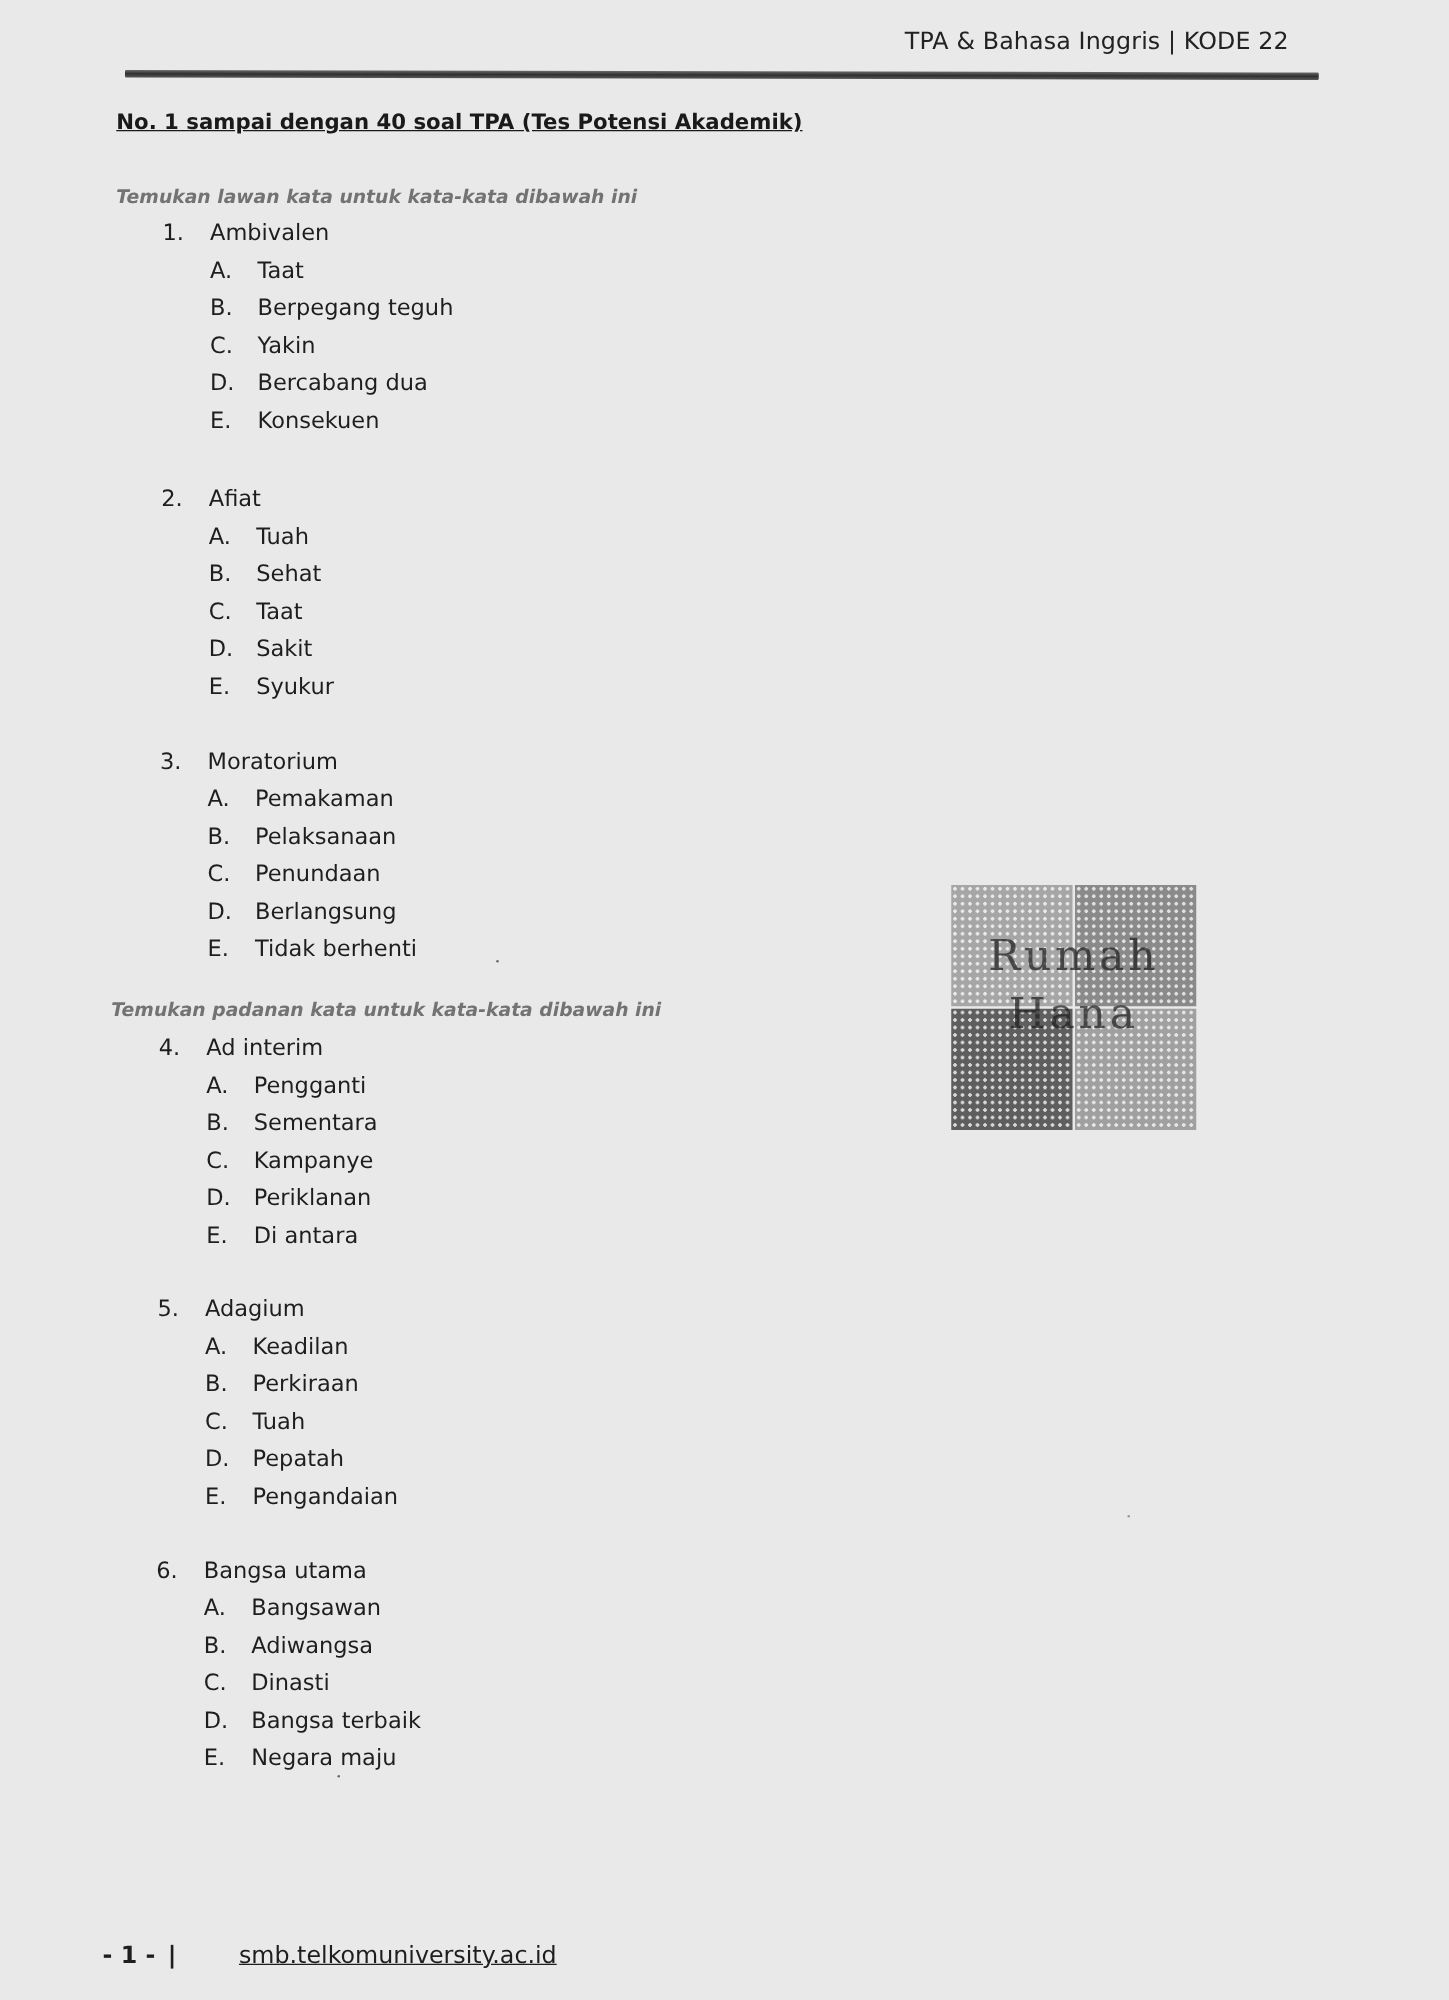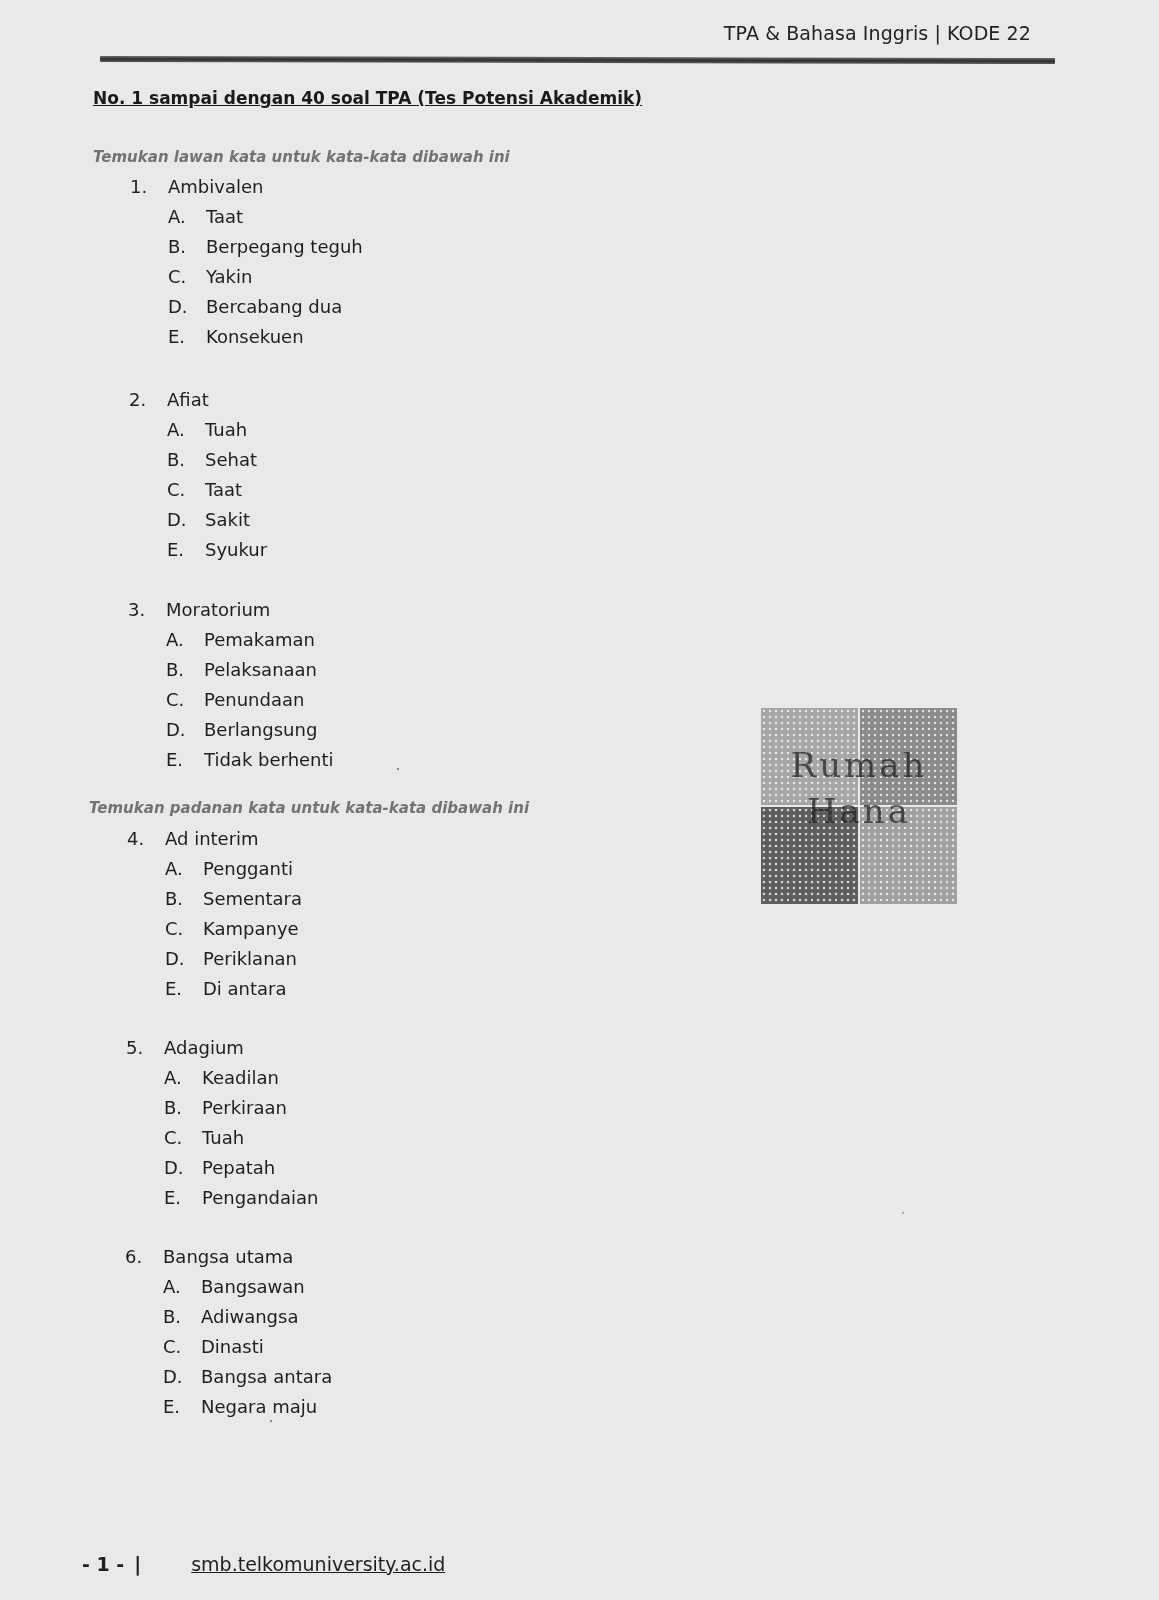--- a/index.html
+++ b/index.html
@@ -268,7 +268,7 @@
     </div>
   <div class="opt-row">
       <span class="opt-letter">D.</span>
-      <span>Bangsa antara</span>
+      <span>Bangsa terbaik</span>
     </div>
   <div class="opt-row">
       <span class="opt-letter">E.</span>

